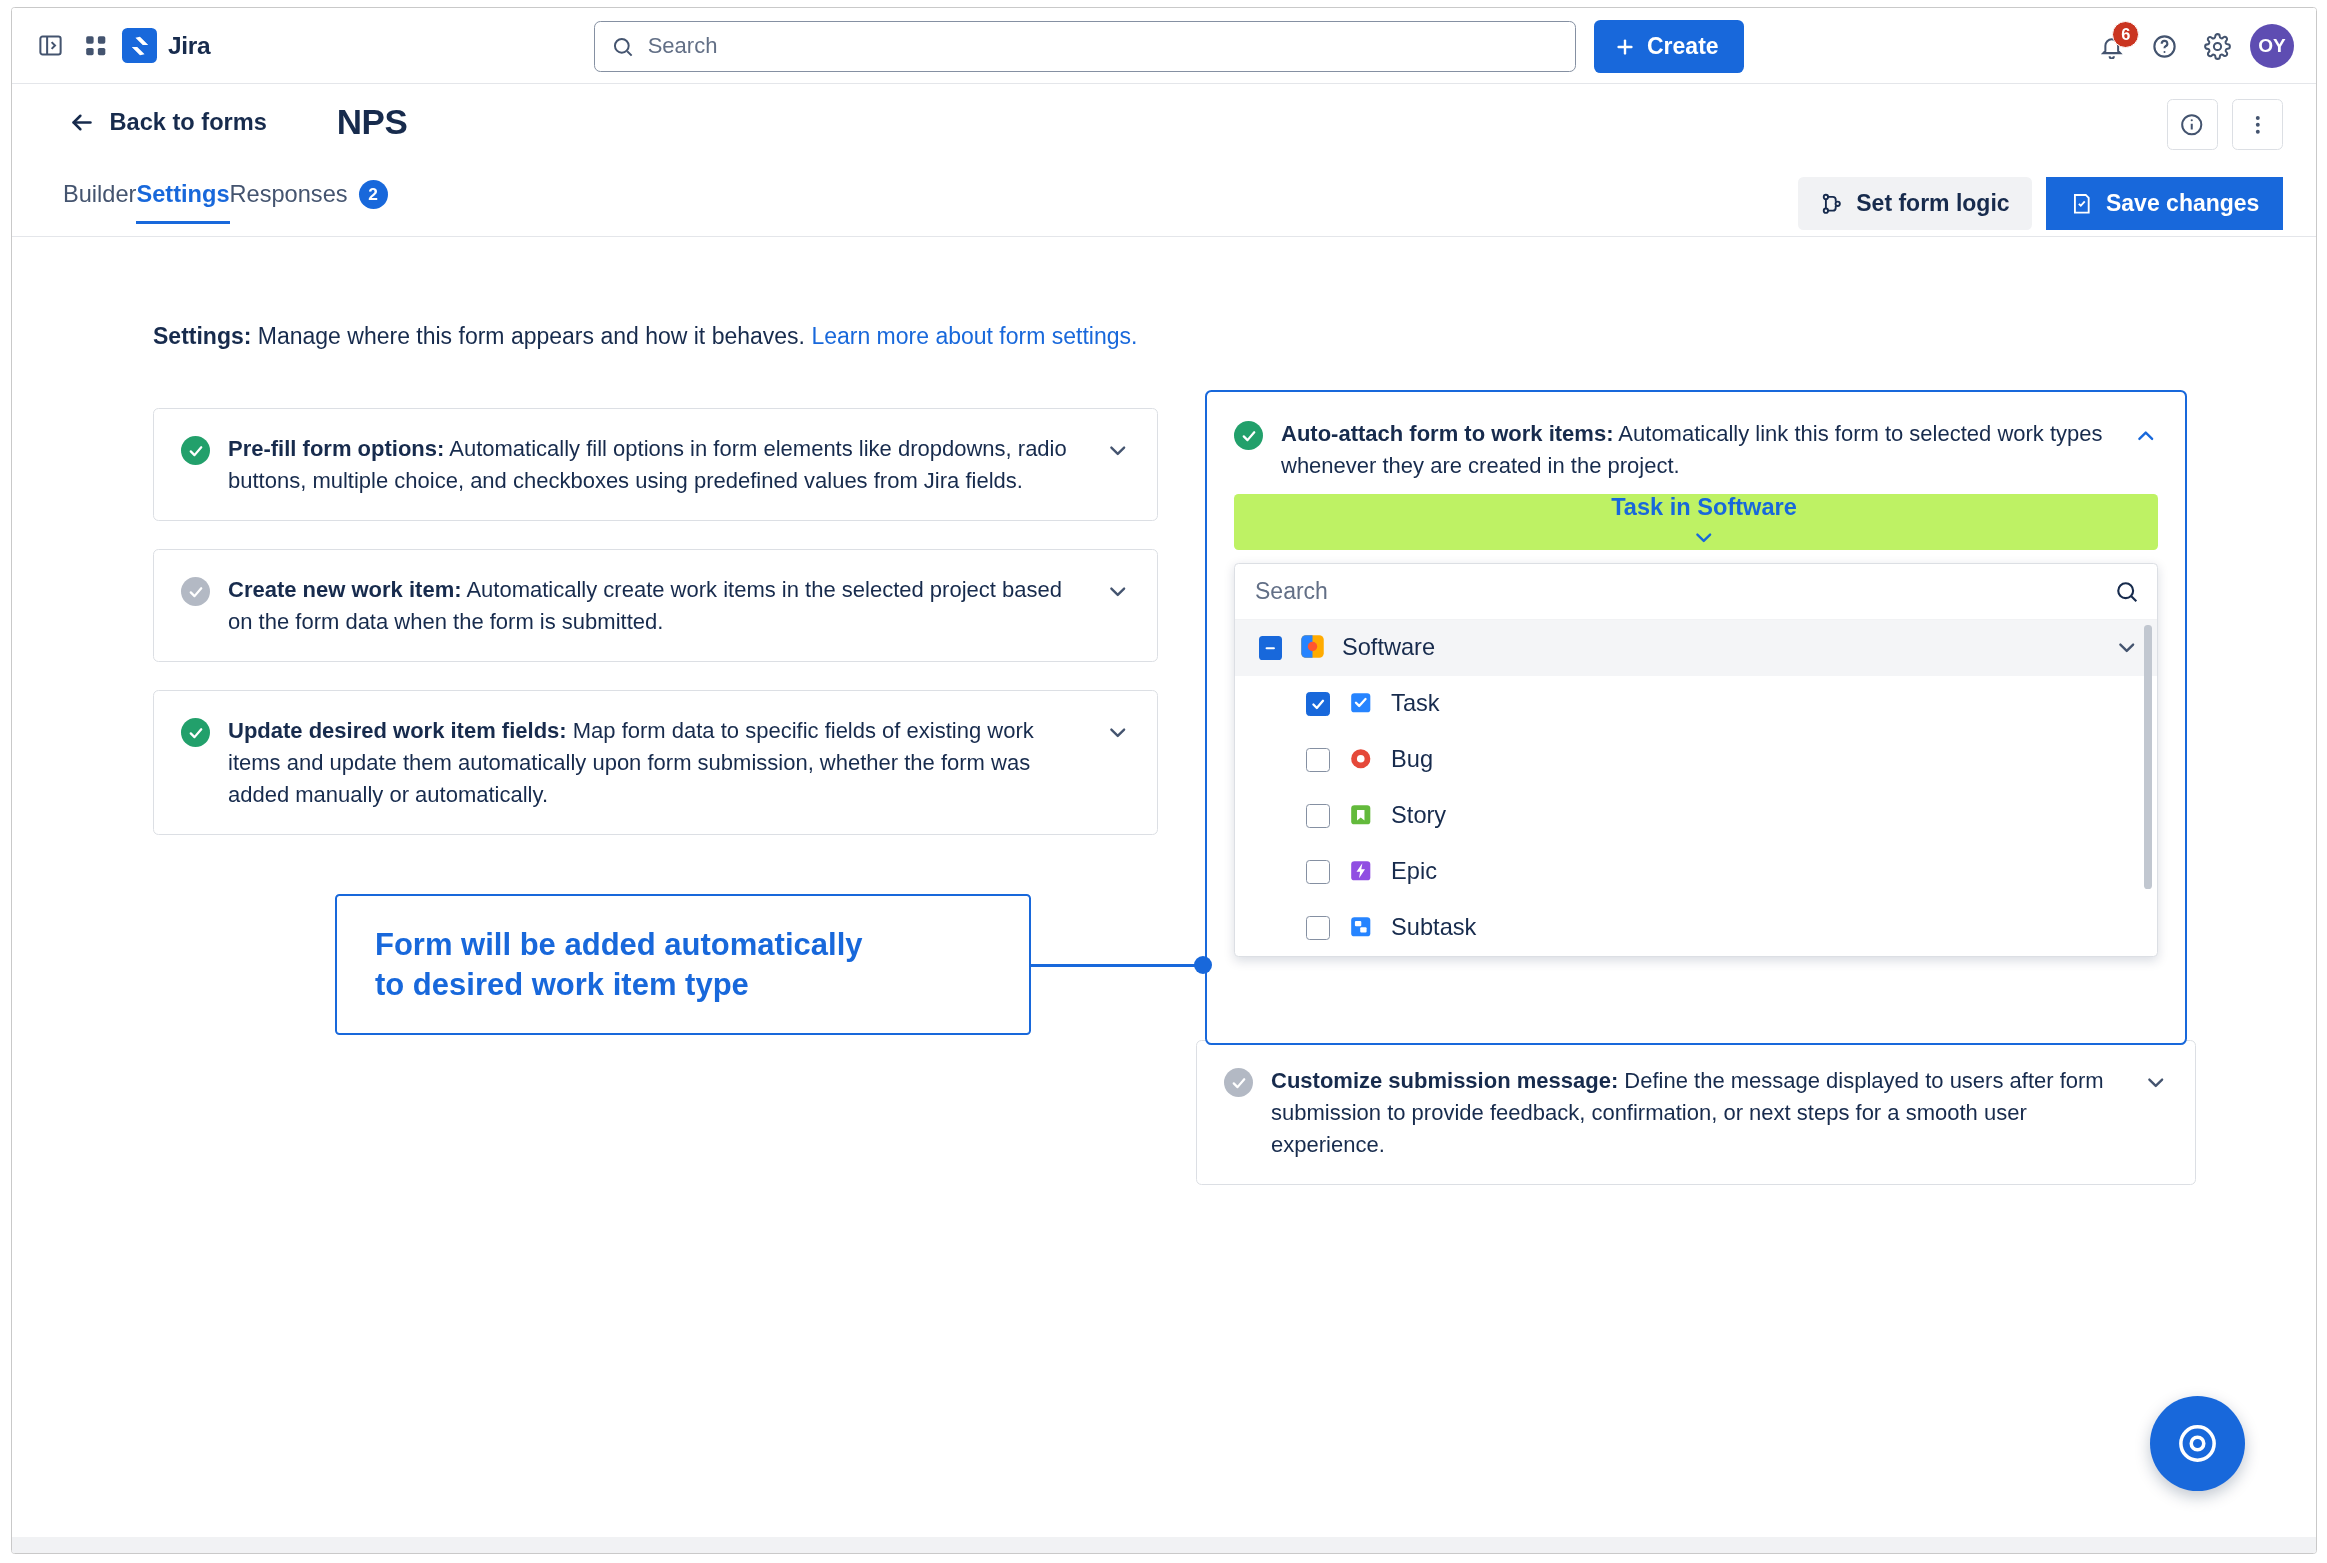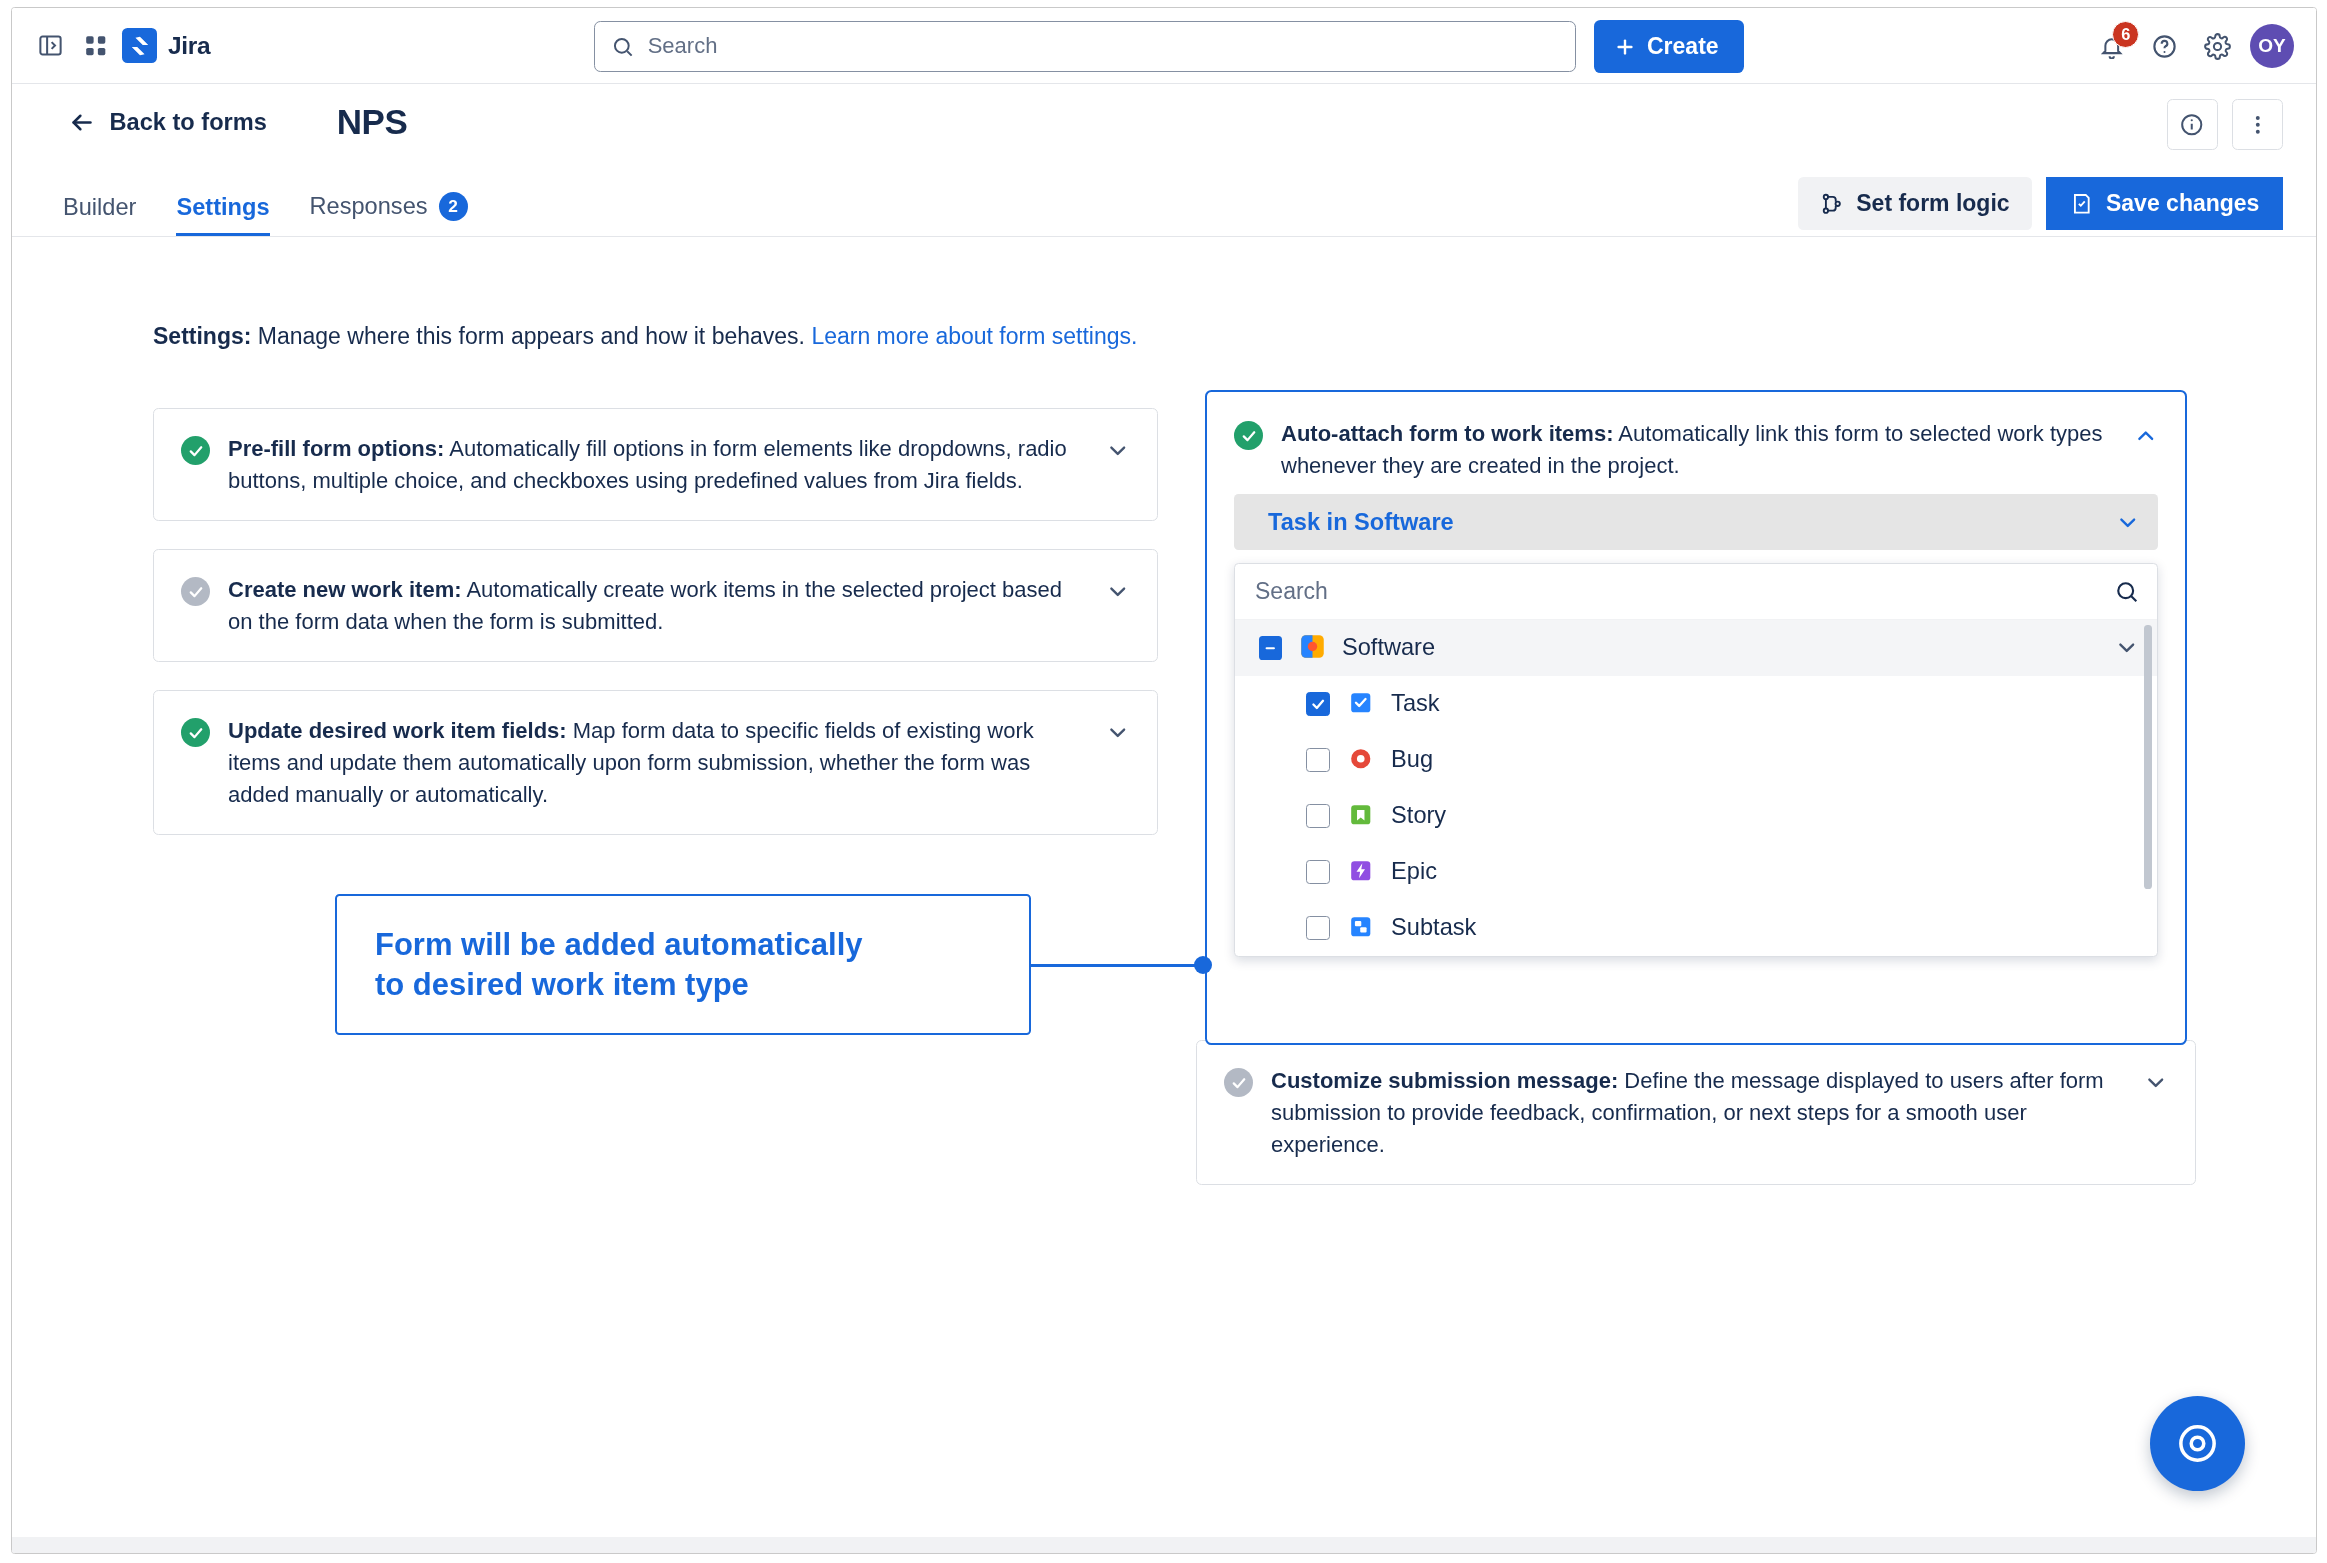--- a/index.html
+++ b/index.html
@@ -127,7 +127,7 @@
     width: 100%; height: 69px;
     border-bottom: 0.9px solid #e4e6ea;
   }
-  .tabs { display: flex; align-items: flex-end; gap: 40px; margin-left: 51px; height: 100%; }
+  .tabs { display: flex; align-items: center; margin-left: 51px; height: 100%; }
   .tab {
     display: flex; align-items: center; gap: 11px;
     font-size: 23.6px; color: #44546f; cursor: pointer;

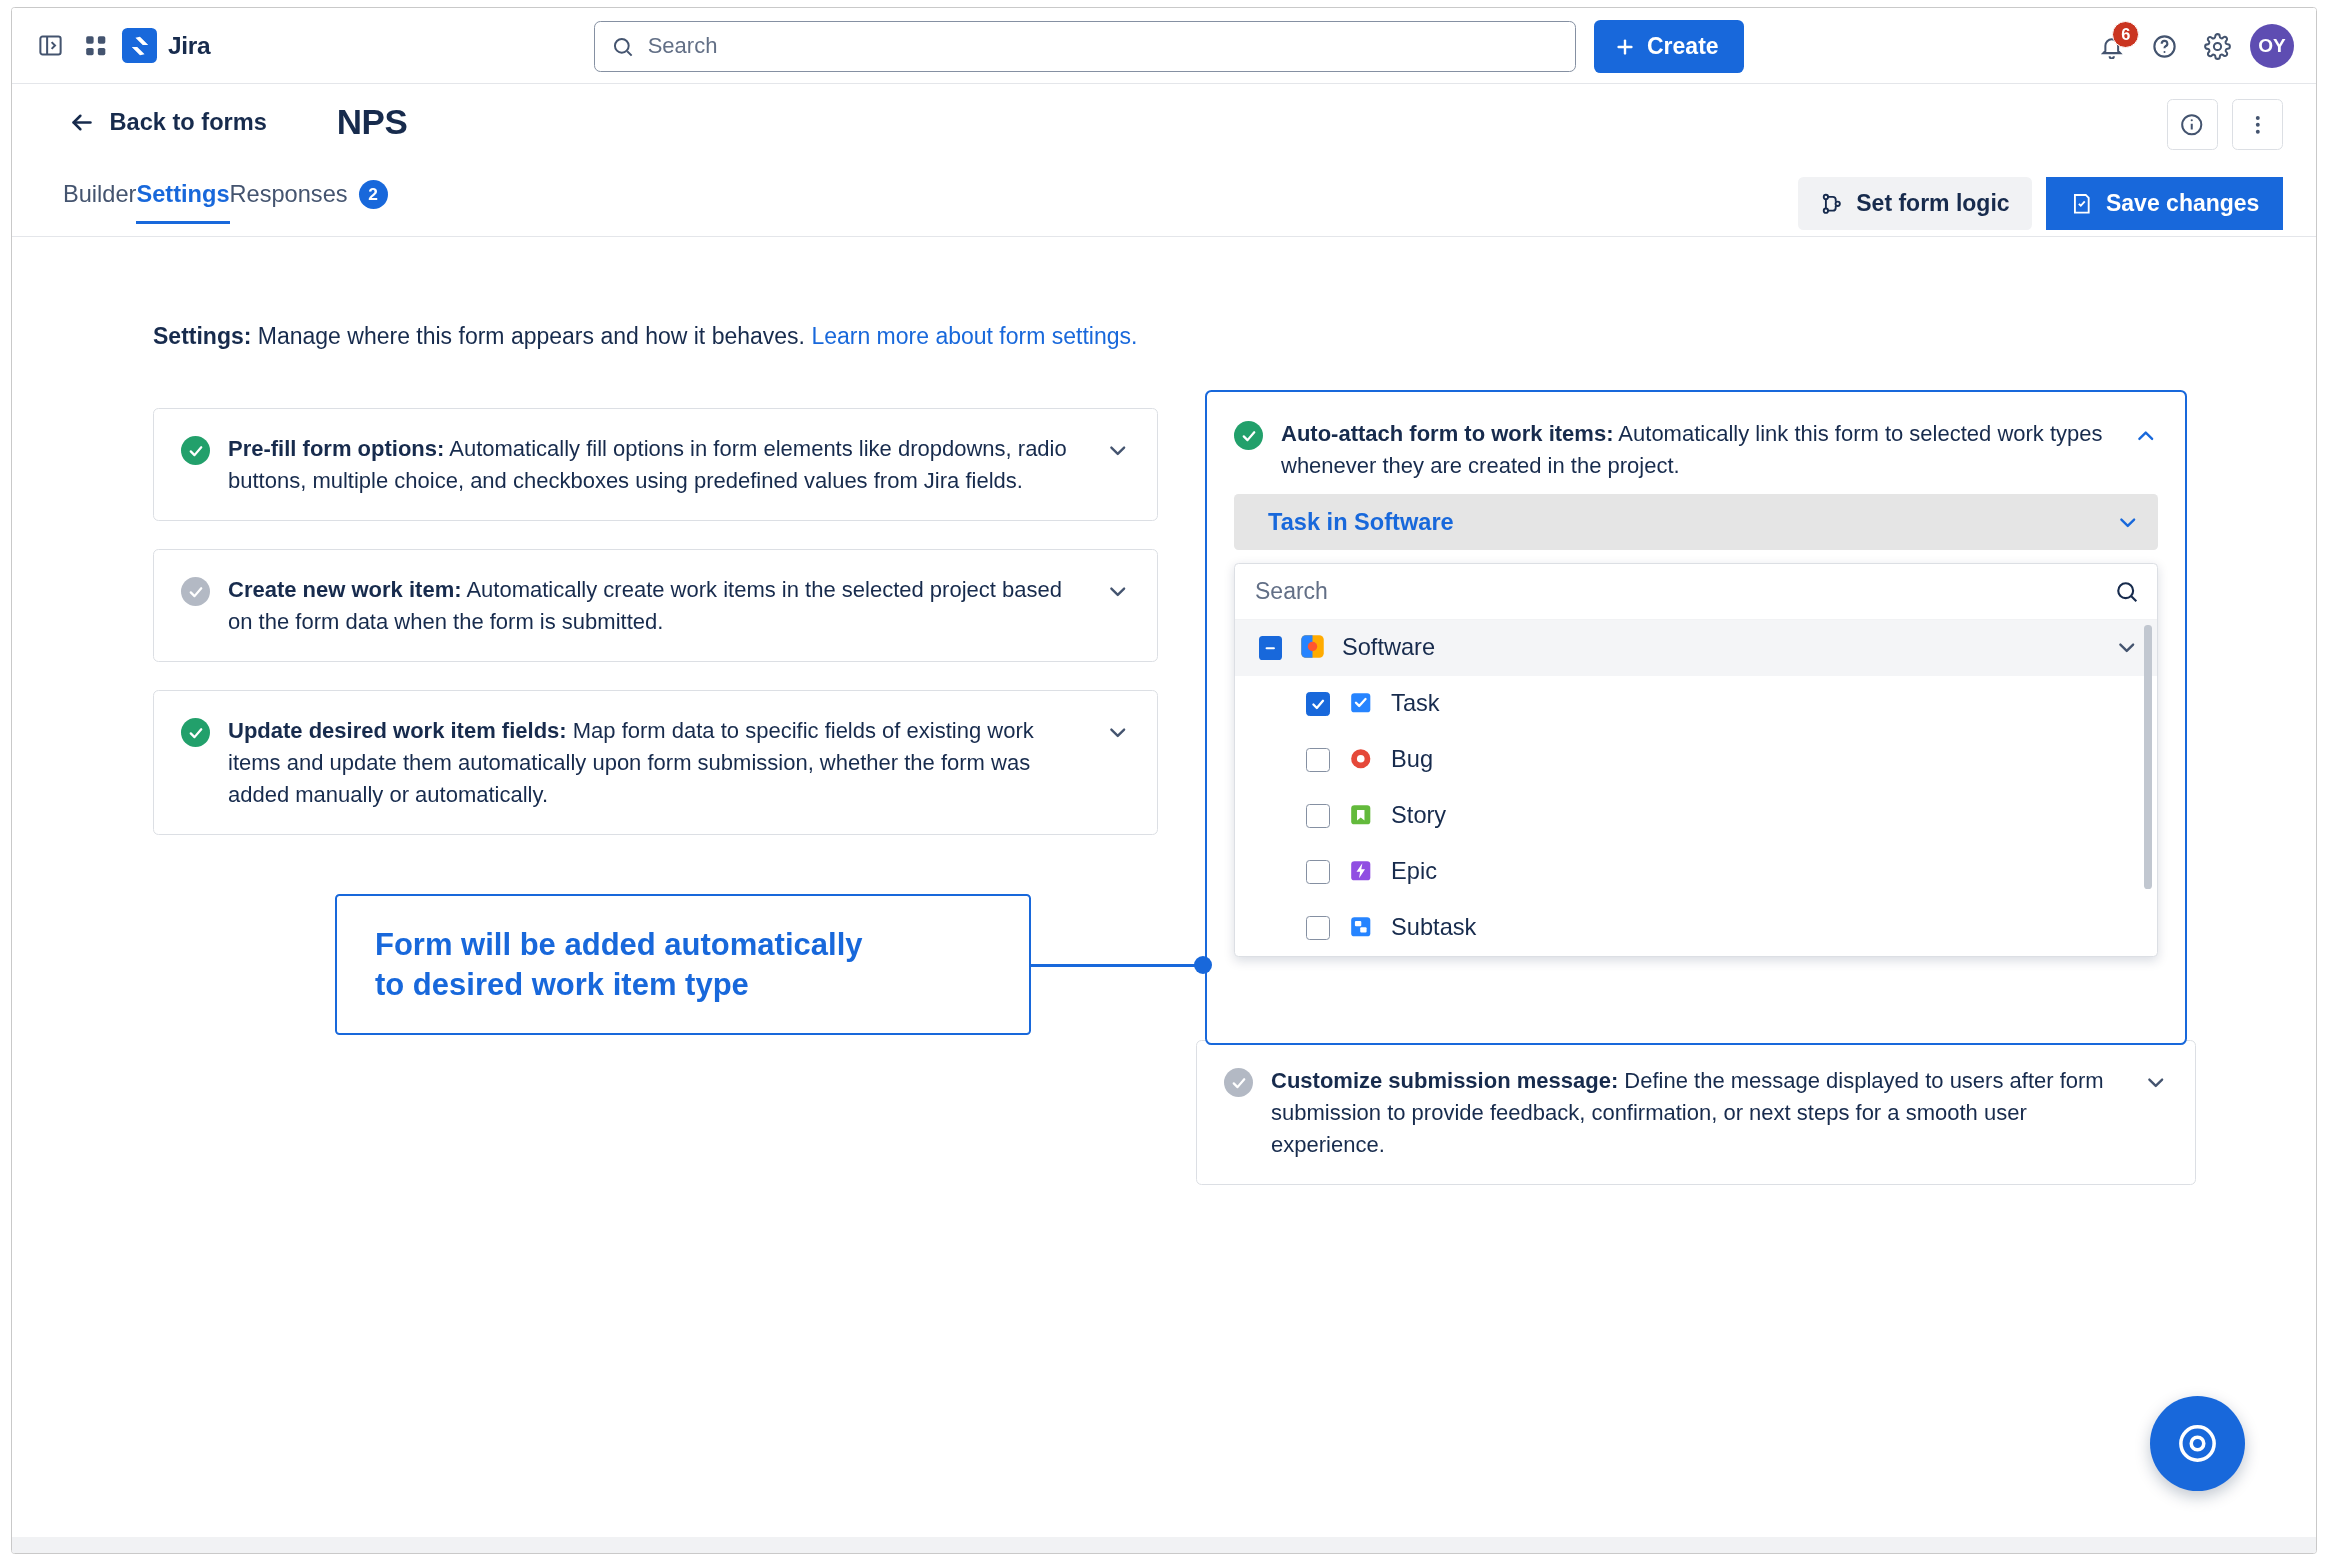--- a/index.html
+++ b/index.html
@@ -209,11 +209,12 @@
   .select-box {
     margin-top: 12.7px;
     height: 56px; border-radius: 4.5px;
-    background: #e5e5e5;
+    background: #bef264;
     display: flex; align-items: center; justify-content: space-between;
     padding: 0 18px 0 34px;
     font-size: 23.6px; color: #1868db; font-weight: 600;
     cursor: pointer;
+    flex-direction: column;
   }
   .dropdown {
     margin-top: 12.7px;

